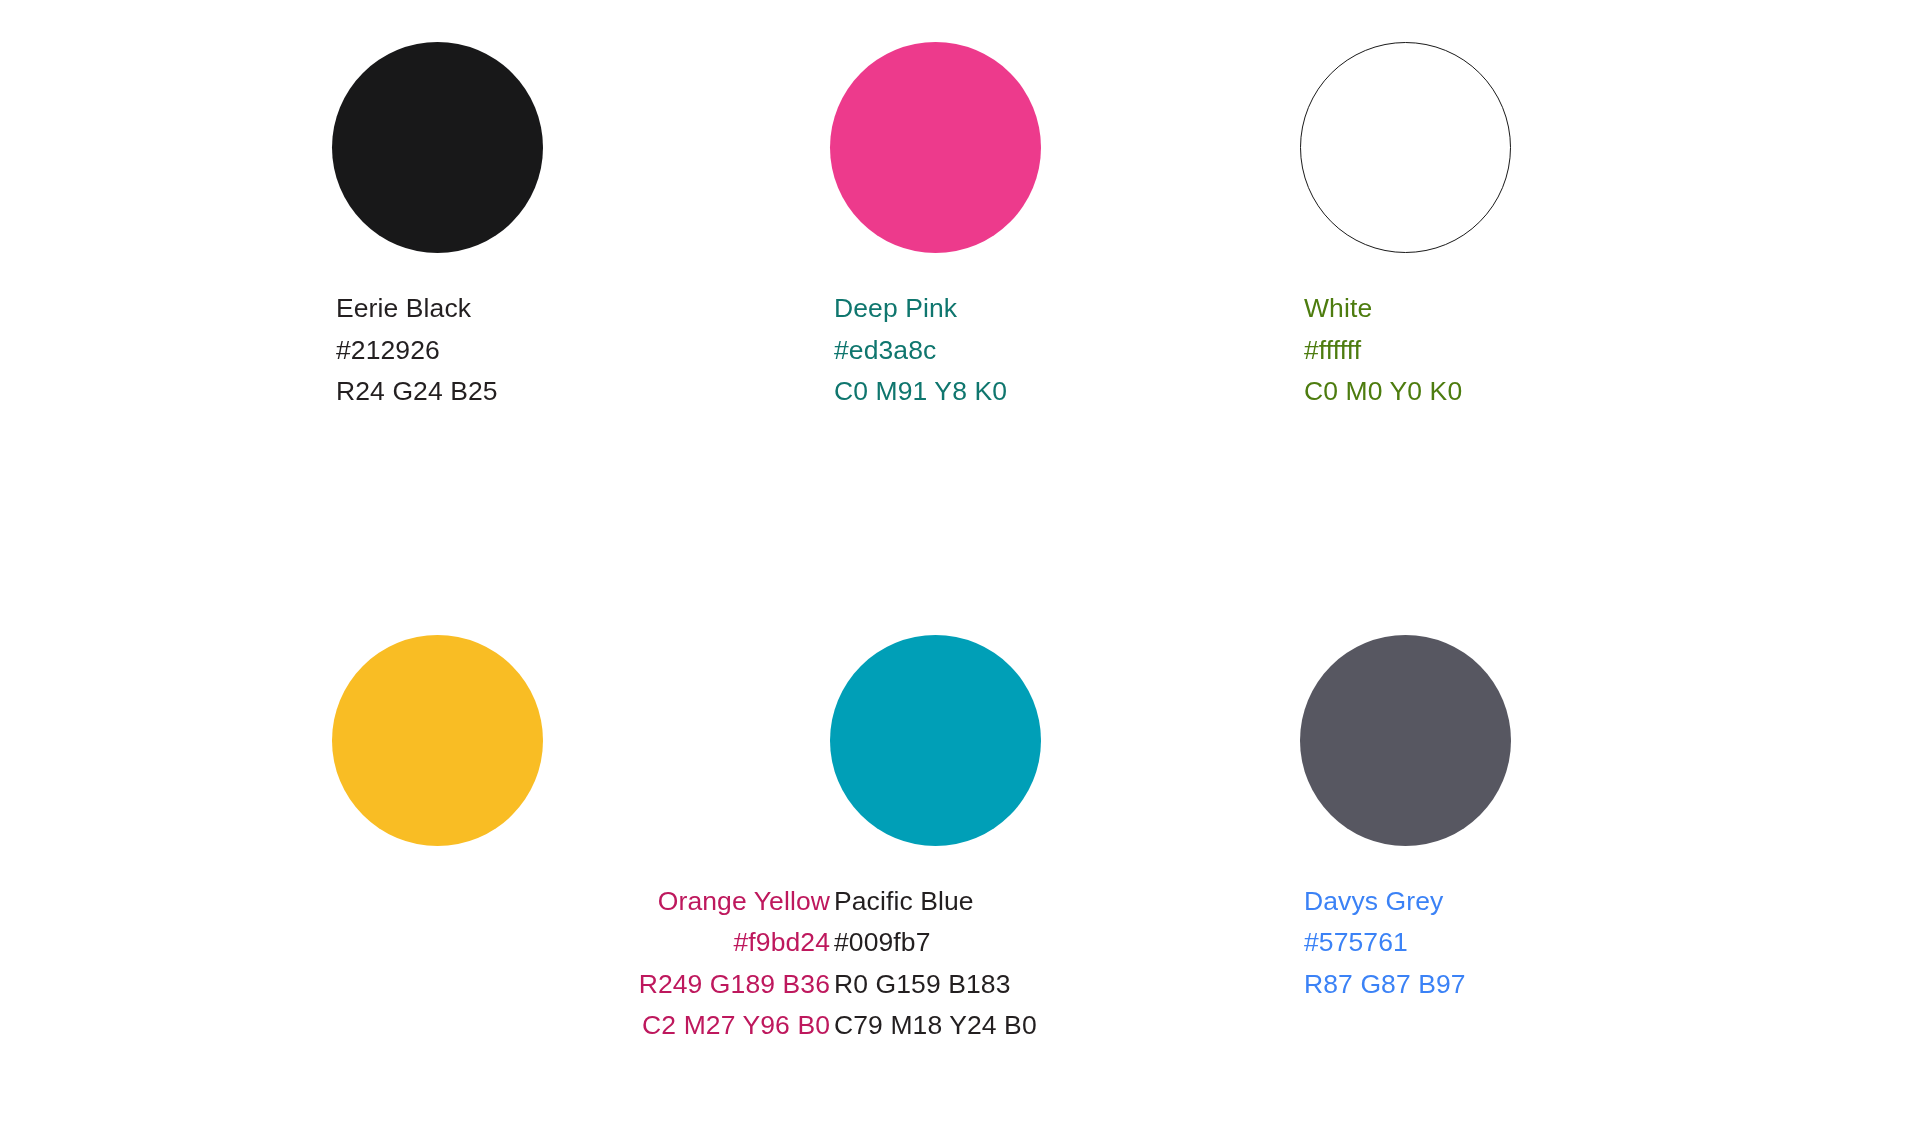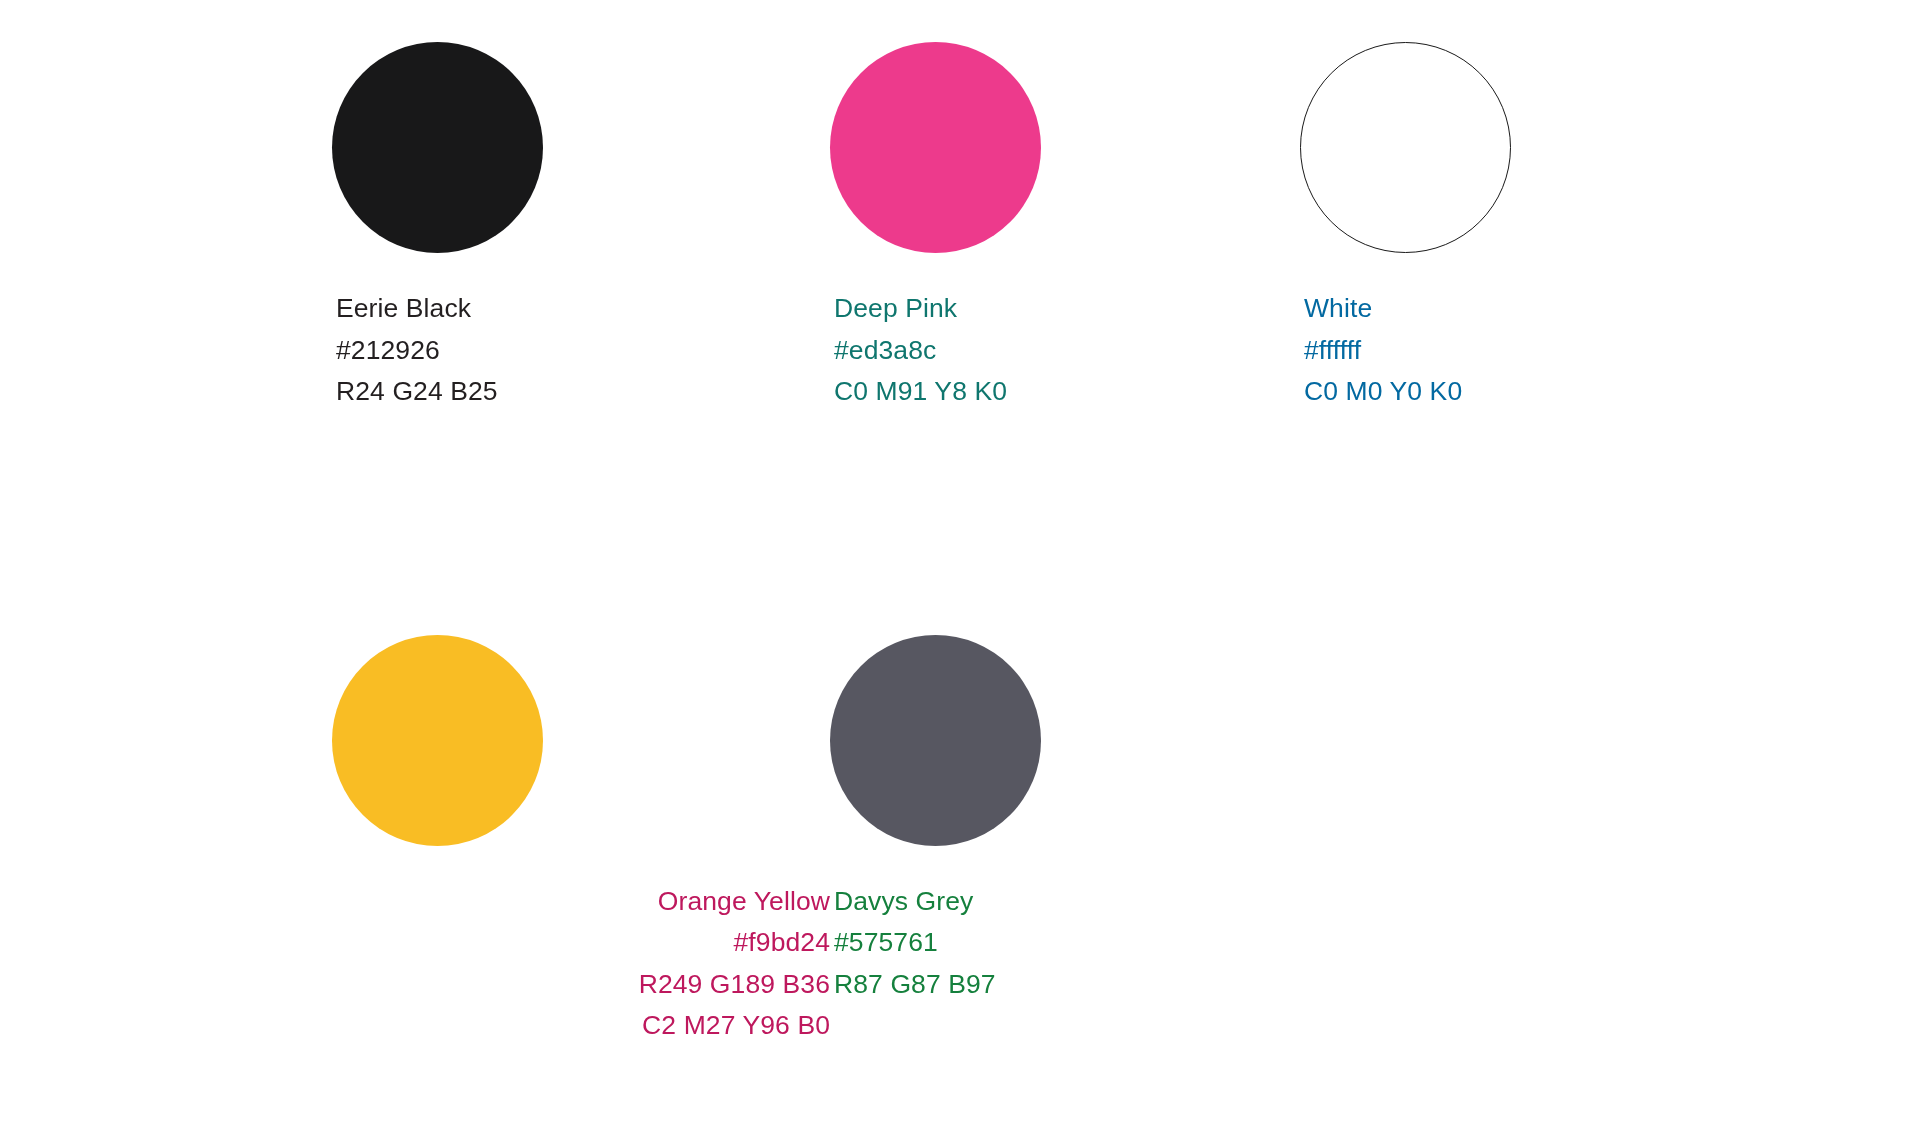--- a/index.html
+++ b/index.html
@@ -94,7 +94,7 @@
 
     <div class="swatch">
       <div class="swatch-chip outlined" style="background-color: rgb(255, 255, 255);"></div>
-      <div class="swatch-info" style="color: #0369a1;">
+      <div class="swatch-info" style="color: #4d7c0f;">
         <span class="swatch-name">White</span>
         <span class="swatch-hex">#ffffff</span>
         <span class="swatch-cmyk">C0 M0 Y0 K0</span>

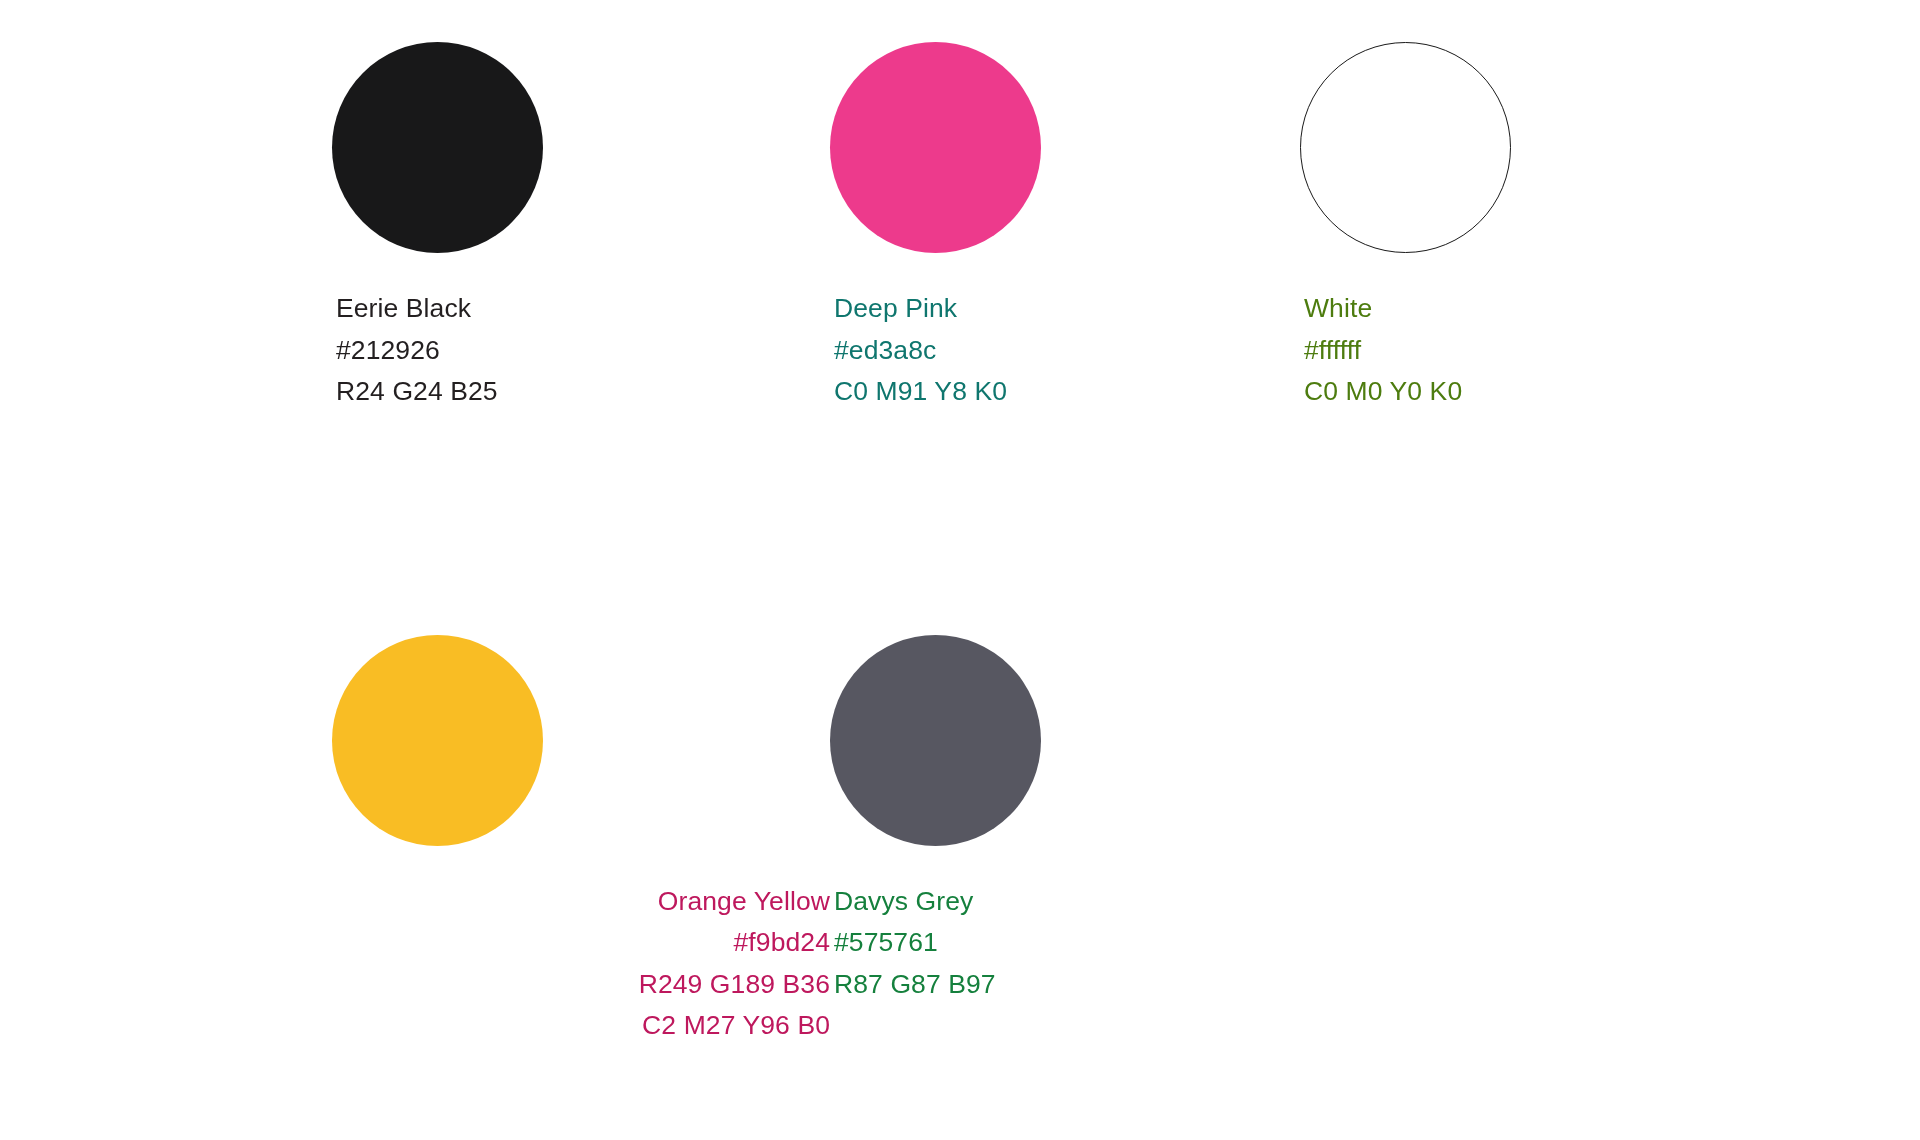--- a/index.html
+++ b/index.html
@@ -111,6 +111,15 @@
       </div>
     </div>
 
+    <div class="swatch">
+      <div class="swatch-chip" style="background-color: rgb(0, 159, 183);"></div>
+      <div class="swatch-info" style="color: rgb(35, 31, 32);">
+        <span class="swatch-name">Pacific Blue</span>
+        <span class="swatch-hex">#009fb7</span>
+        <span class="swatch-rgb">R0 G159 B183</span>
+        <span class="swatch-cmyk">C79 M18 Y24 B0</span>
+      </div>
+    </div>
 
     <div class="swatch">
       <div class="swatch-chip" style="background-color: rgb(87, 87, 97);"></div>

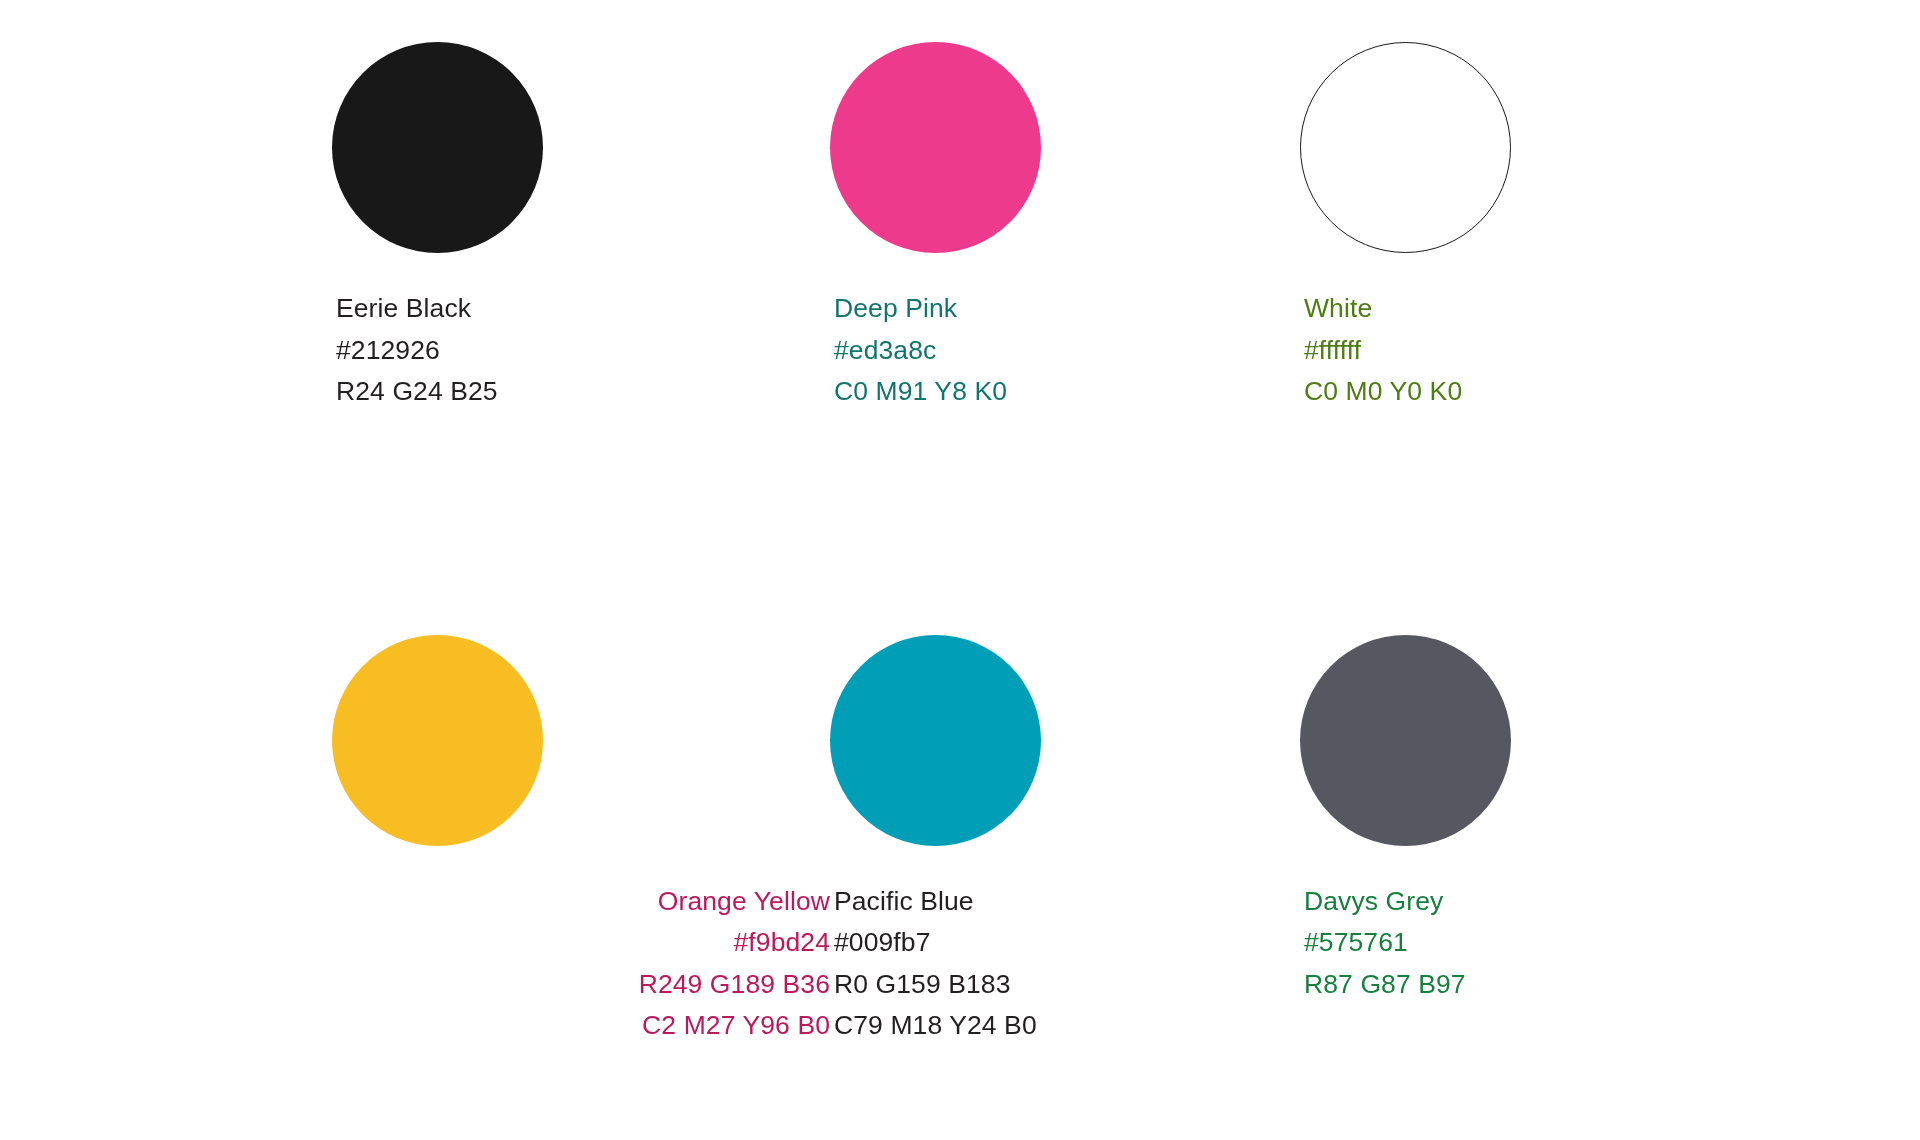--- a/index.html
+++ b/index.html
@@ -123,7 +123,7 @@
 
     <div class="swatch">
       <div class="swatch-chip" style="background-color: rgb(87, 87, 97);"></div>
-      <div class="swatch-info" style="color: #15803d;">
+      <div class="swatch-info" style="color: #3b82f6;">
         <span class="swatch-name">Davys Grey</span>
         <span class="swatch-hex">#575761</span>
         <span class="swatch-rgb">R87 G87 B97</span>

